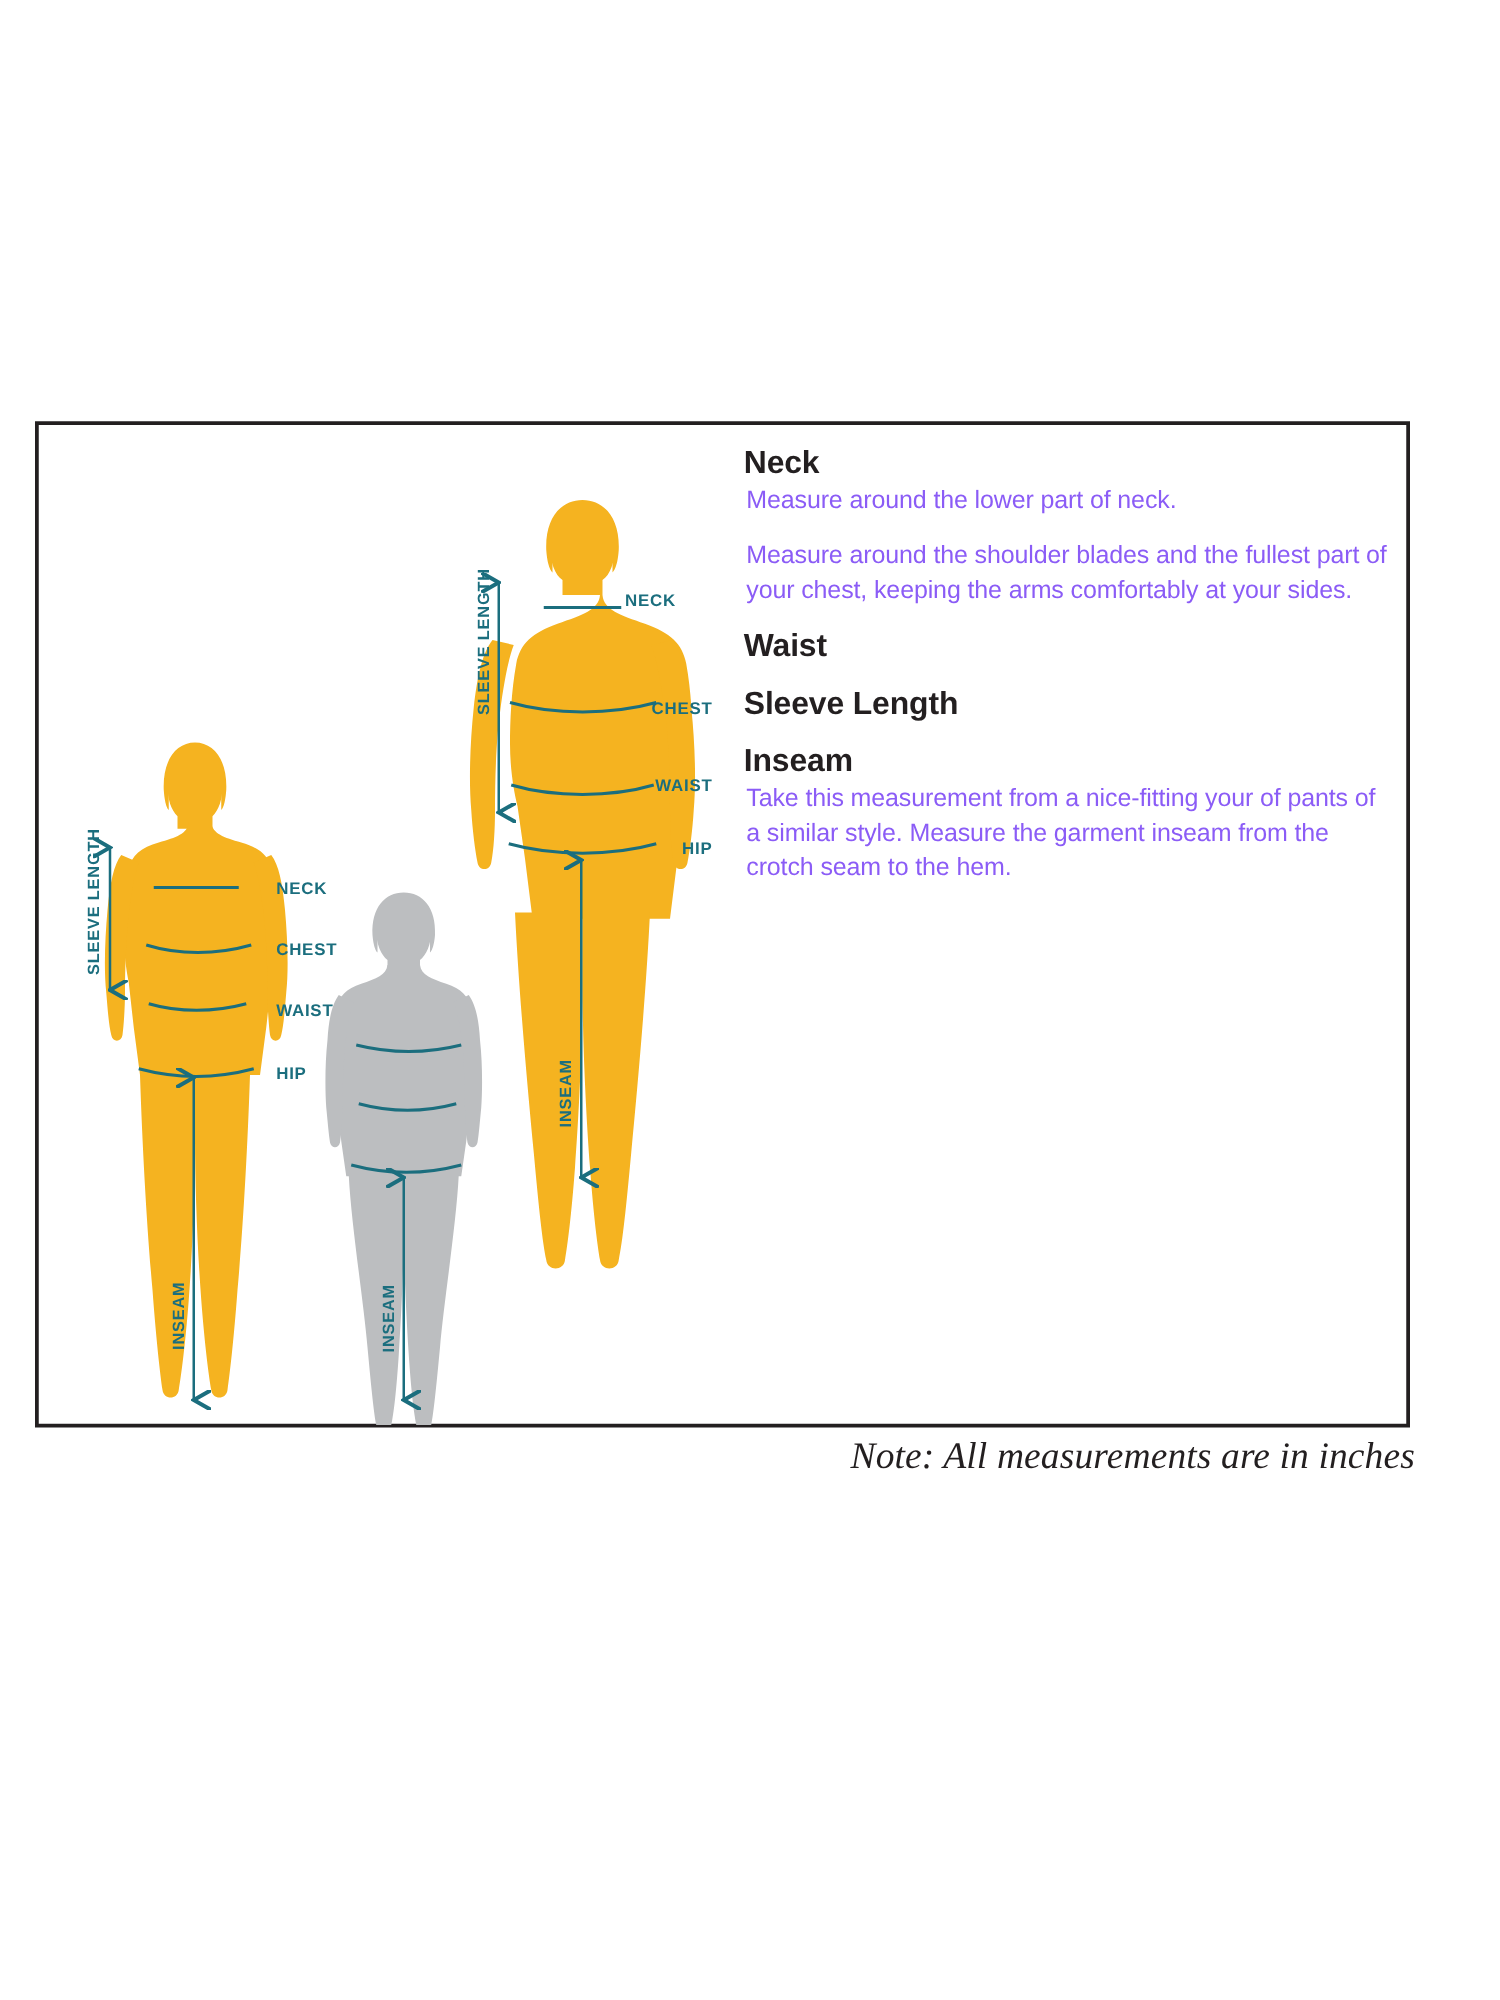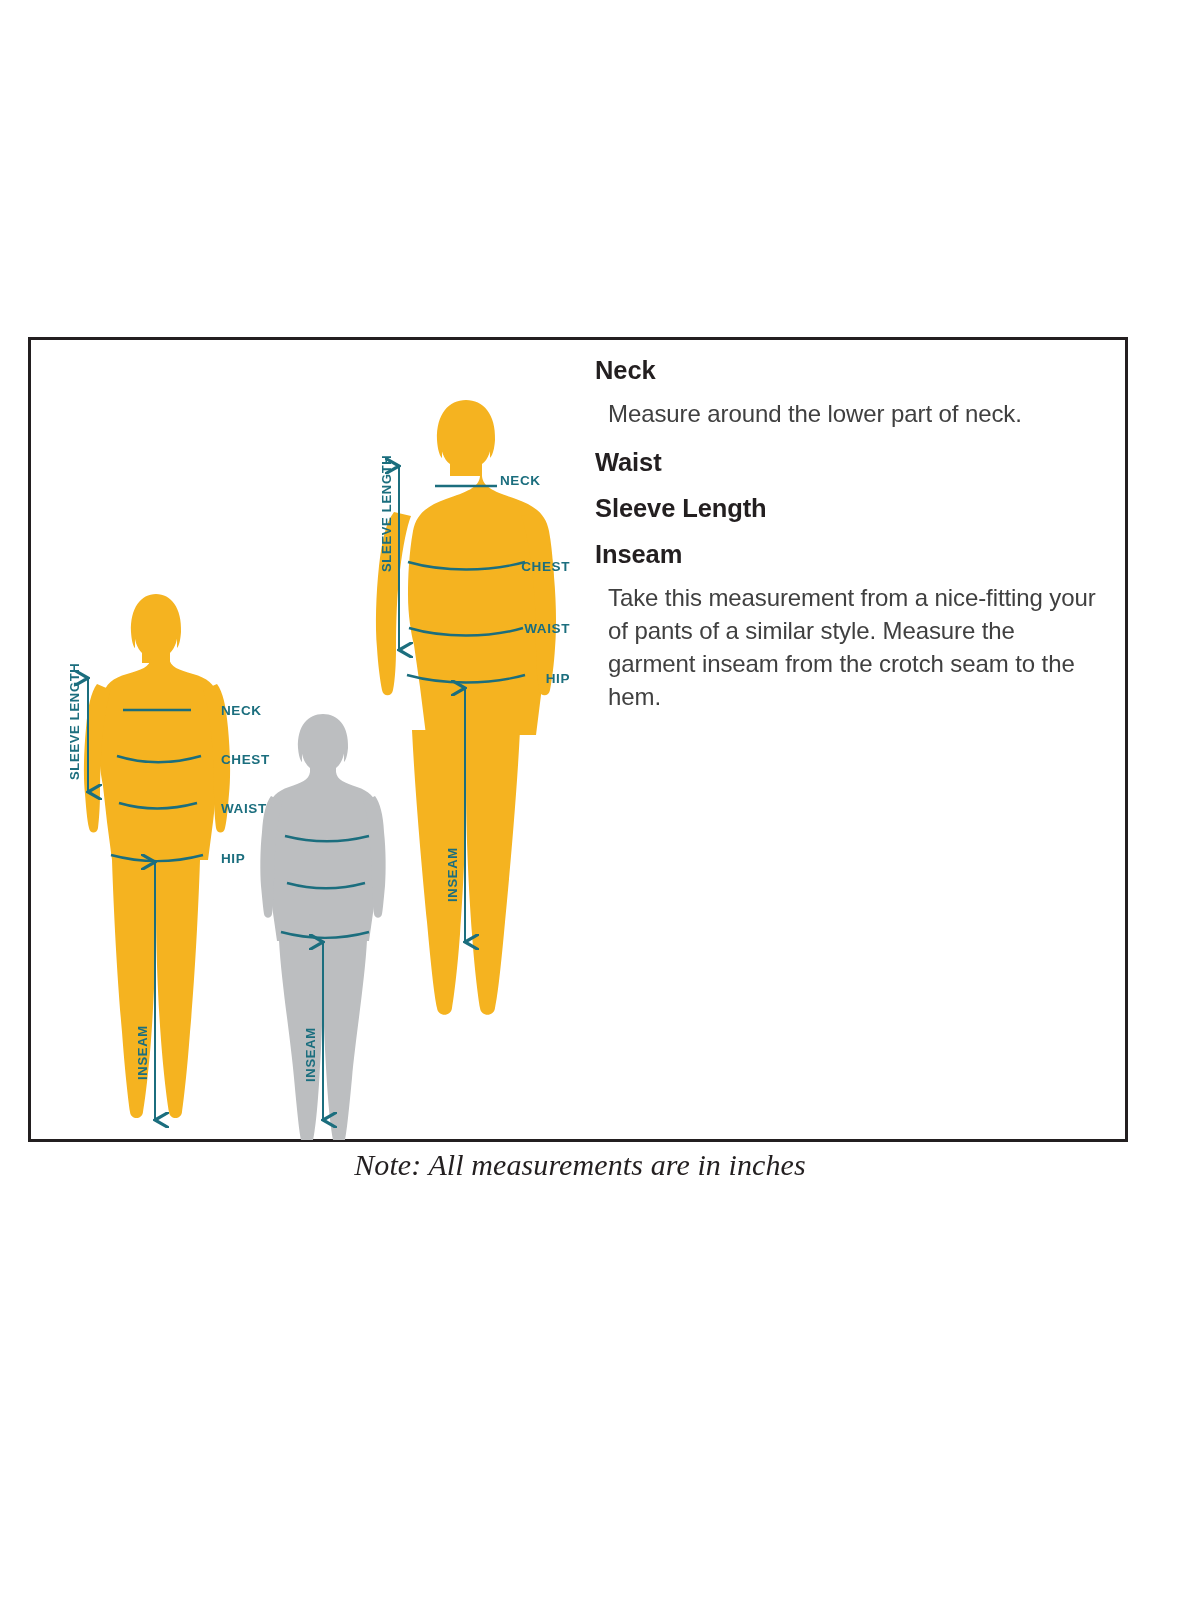--- a/index.html
+++ b/index.html
@@ -72,9 +72,9 @@
     line-height: 1.14;
   }
   .entry p {
-    margin: 13px;
-    font-size: 24px;
-    color: #404040;
+    margin: 2px;
+    font-size: 20px;
+    color: #8b5cf6;
     line-height: 1.37;
     letter-spacing: -0.1px;
   }

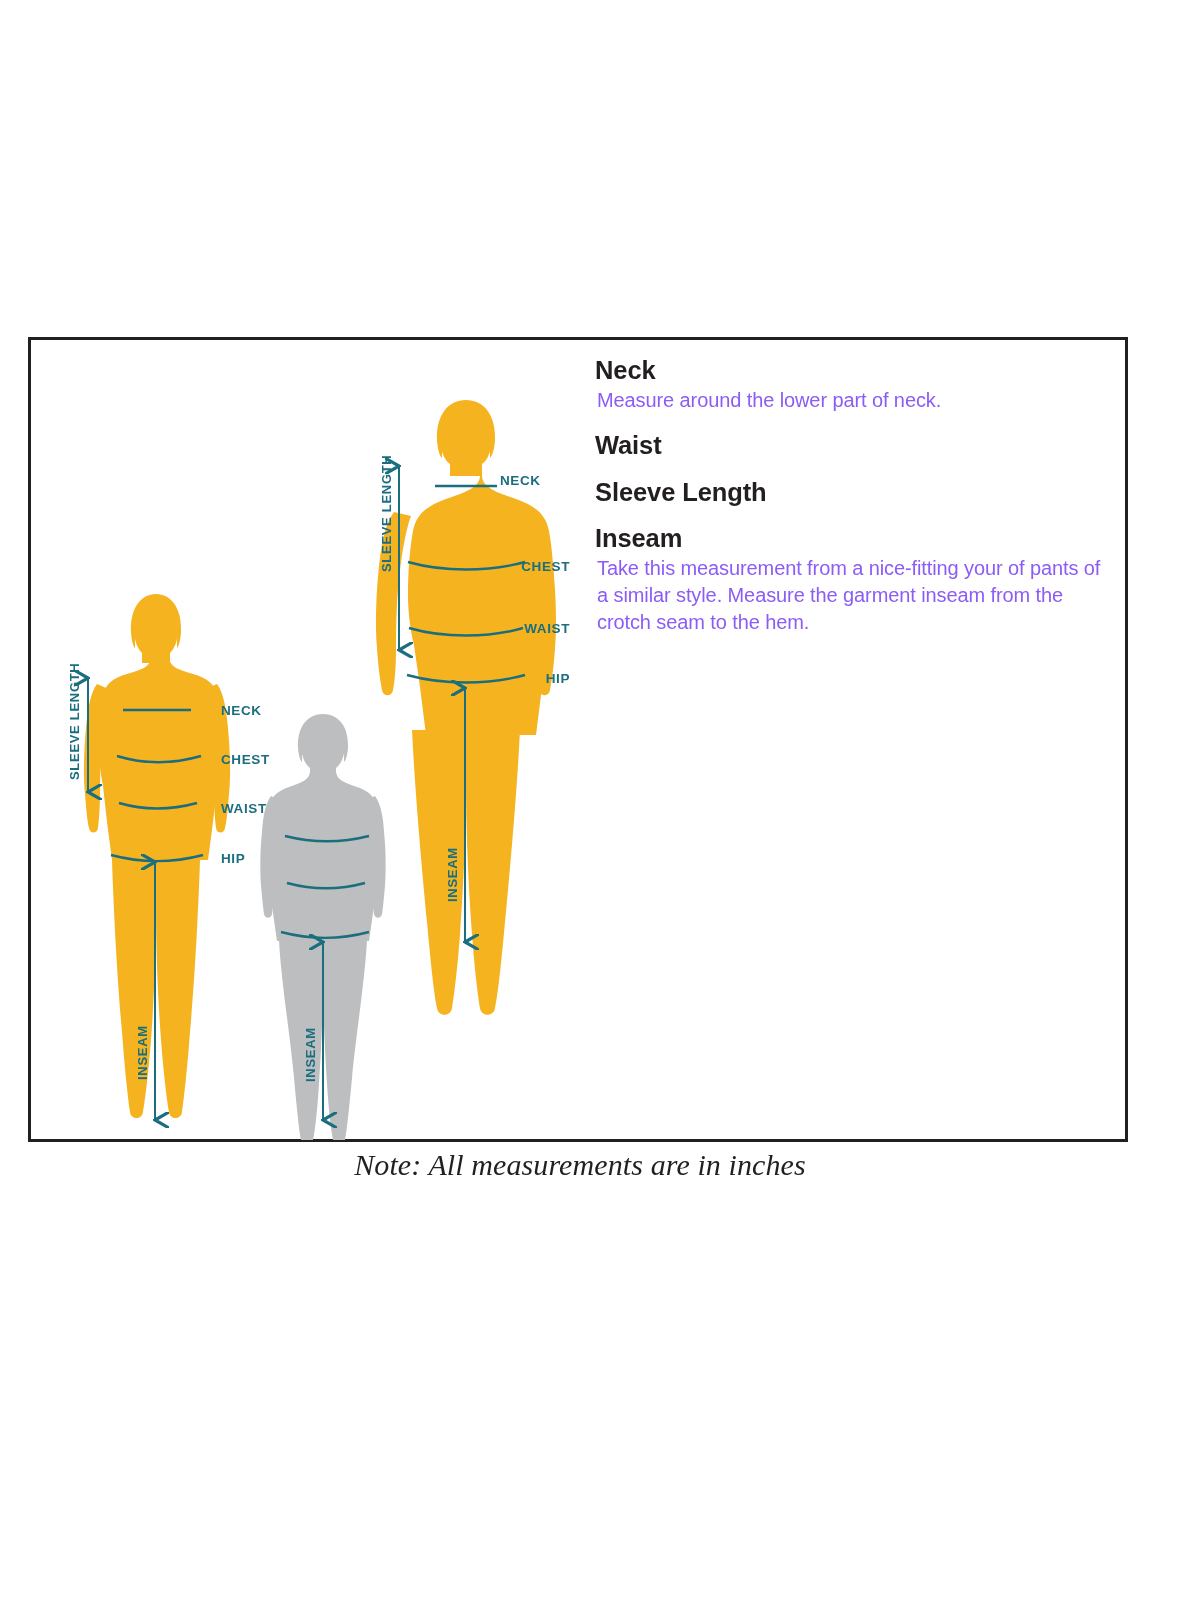--- a/index.html
+++ b/index.html
@@ -239,6 +239,7 @@
       </div>
 
       <div class="entry">
+        <p>Measure around the shoulder blades and the fullest part of your chest, keeping the arms comfortably at your sides.</p>
       </div>
 
       <div class="entry">

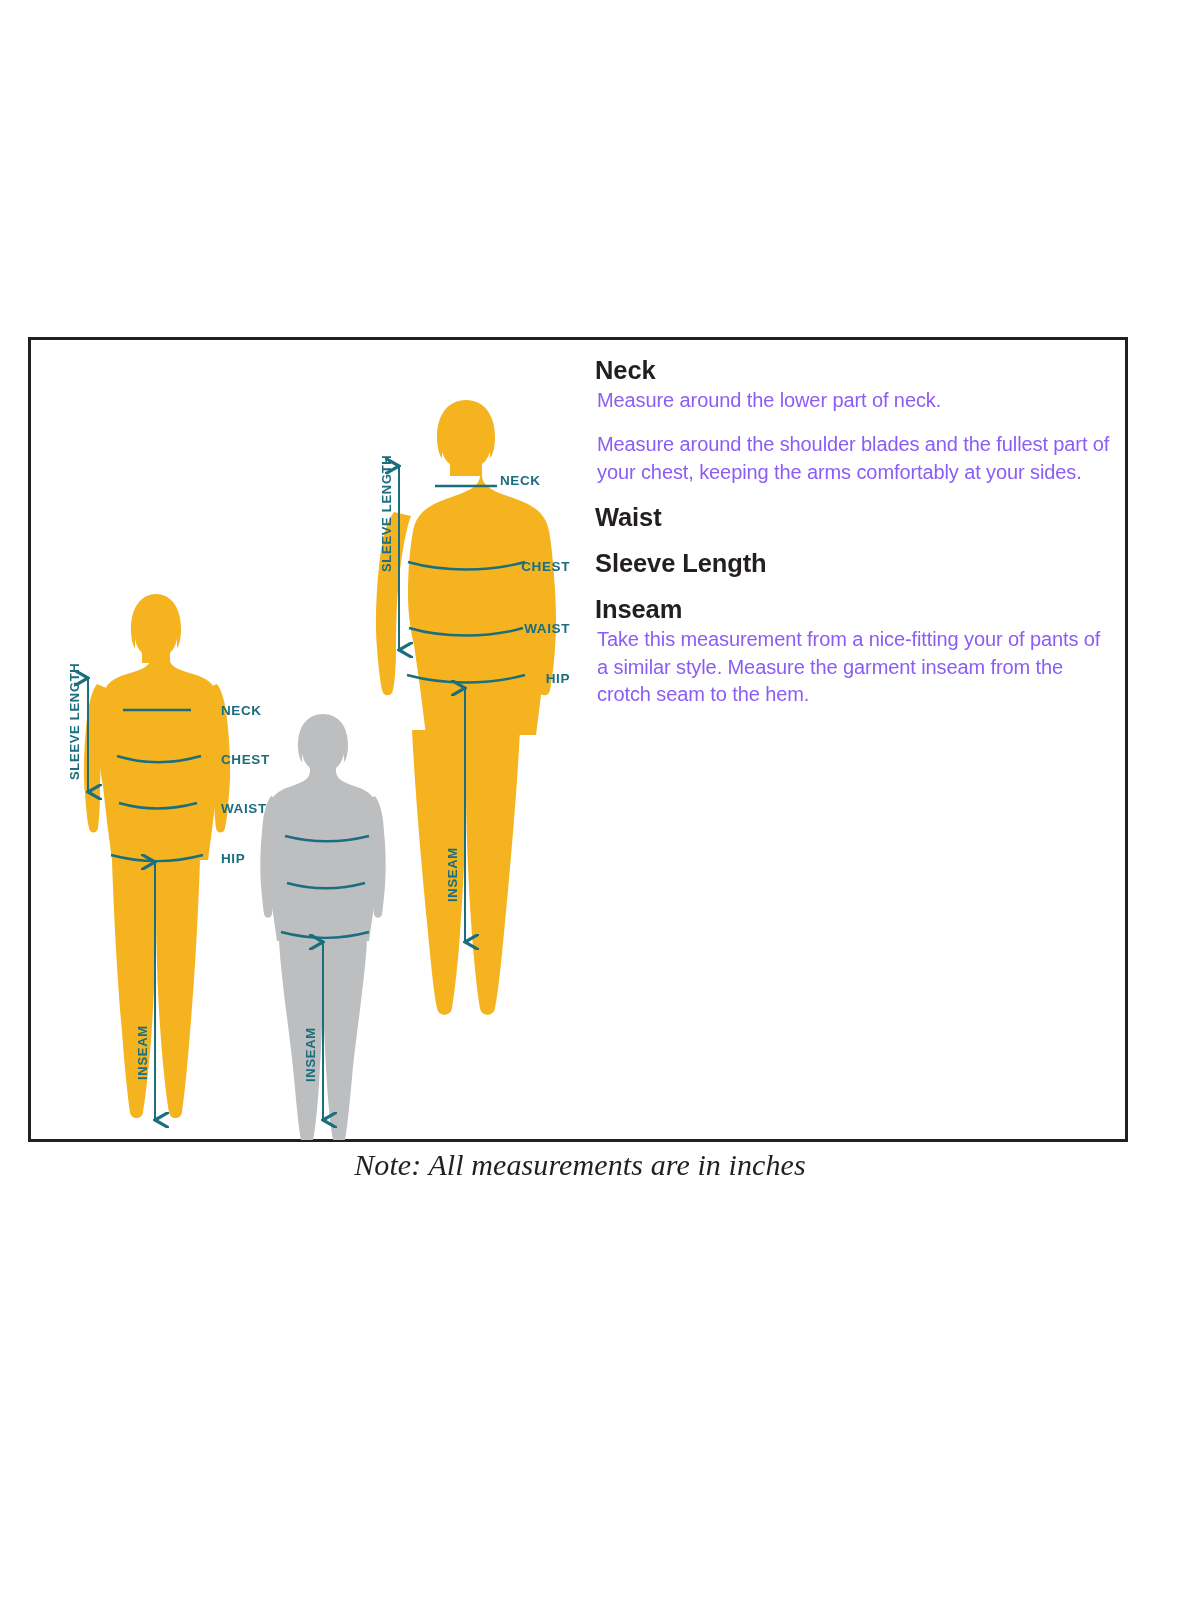--- a/index.html
+++ b/index.html
@@ -84,7 +84,7 @@
     left: 28px;
     top: 1148px;
     width: 1104px;
-    text-align: center;
+    text-align: right;
     font-family: "Liberation Serif", serif;
     font-style: italic;
     font-size: 30px;

